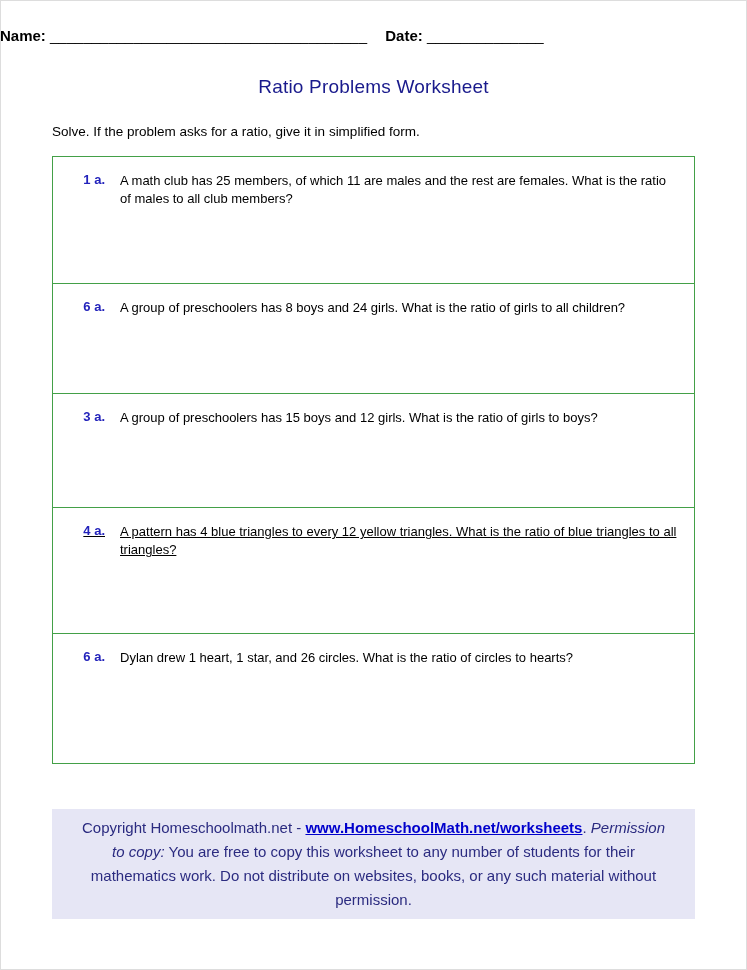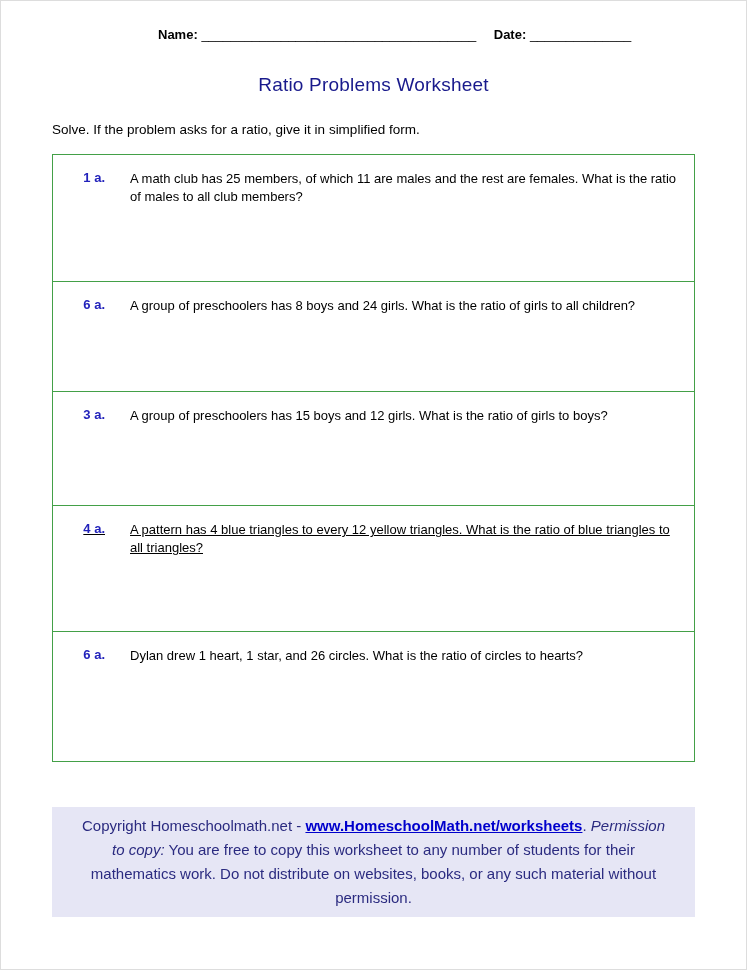--- a/index.html
+++ b/index.html
@@ -21,8 +21,7 @@
   
   .header-row {
     padding-top: 27px;
-    padding-left: 158px;
-    font-size: 13px;
+    font-size: 15px;
     color: #000;
     white-space: nowrap;
   }

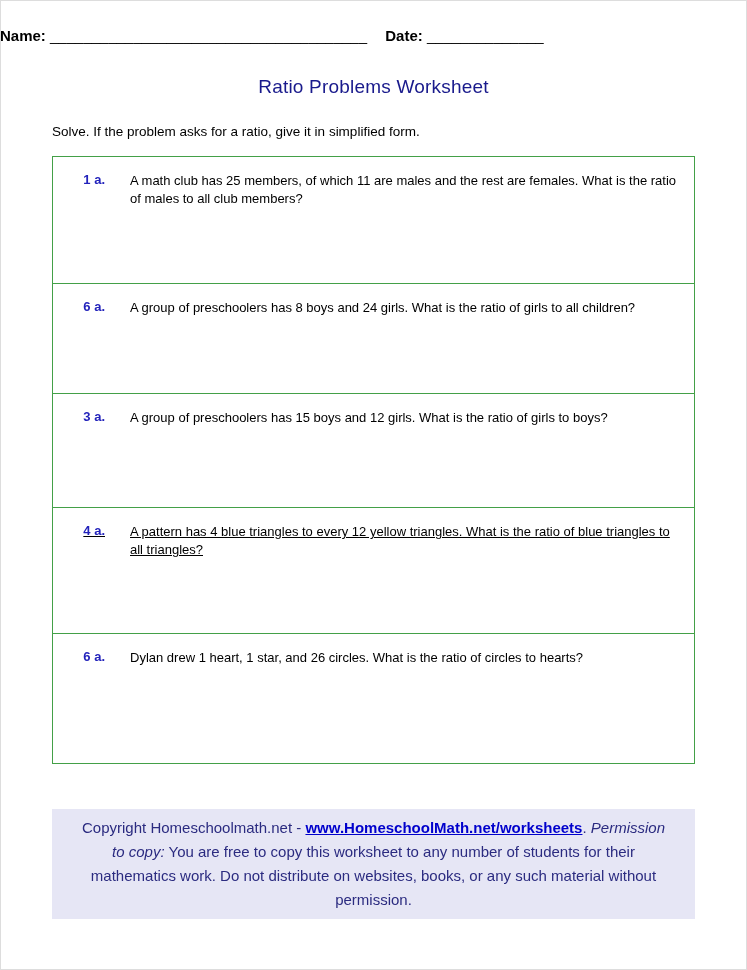--- a/index.html
+++ b/index.html
@@ -69,7 +69,7 @@
   .problem-num {
     flex: 0 0 36px;
     padding: 15px 0 0 16px;
-    margin-right: 25px;
+    margin-right: 15px;
     text-align: right;
     font-size: 13px;
     font-weight: 700;

